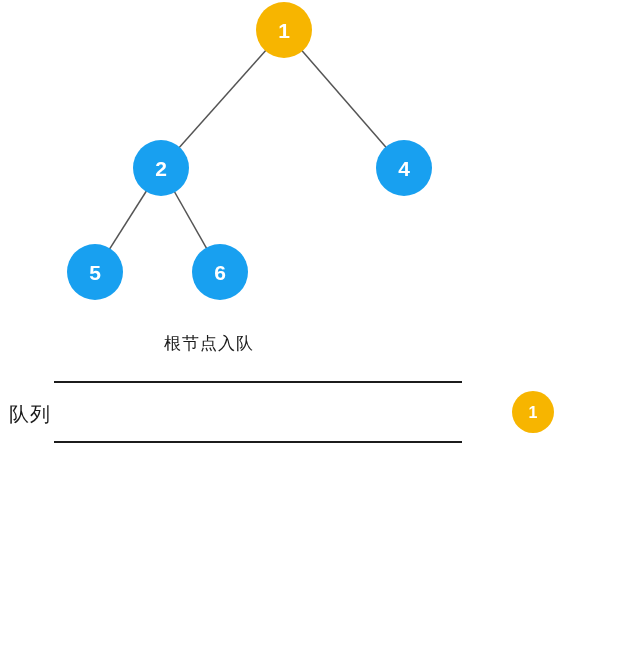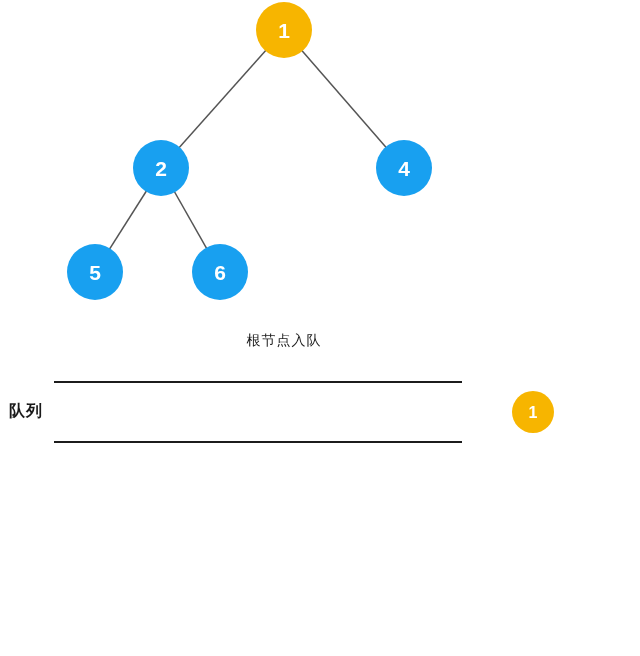--- a/index.html
+++ b/index.html
@@ -27,8 +27,7 @@
     left: 164px;
     top: 332px;
     width: 240px;
-    text-align: center;
-    font-size: 14px;
+    font-size: 17px;
     color: #1a1a1a;
     letter-spacing: 1px;
   }

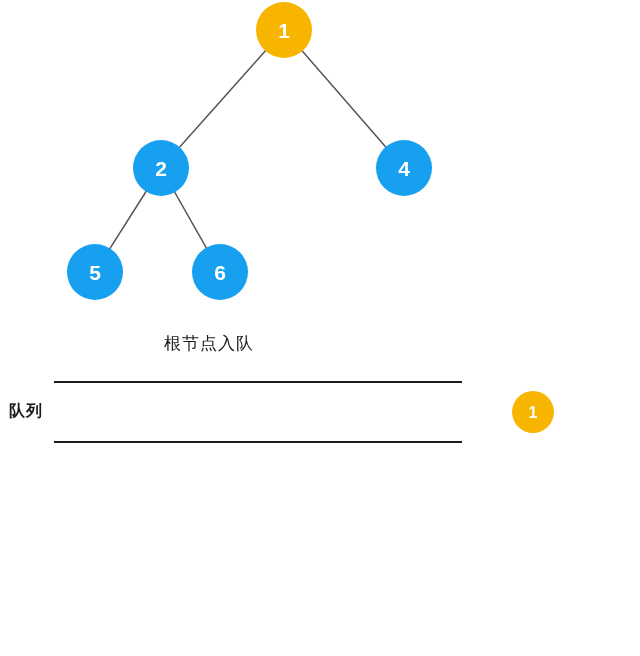--- a/index.html
+++ b/index.html
@@ -35,10 +35,9 @@
     position: absolute;
     left: 9px;
     top: 401px;
-    font-size: 16px;
+    font-size: 20px;
     color: #1a1a1a;
     letter-spacing: 1px;
-    font-weight: bold;
   }
   .queue-line {
     position: absolute;

